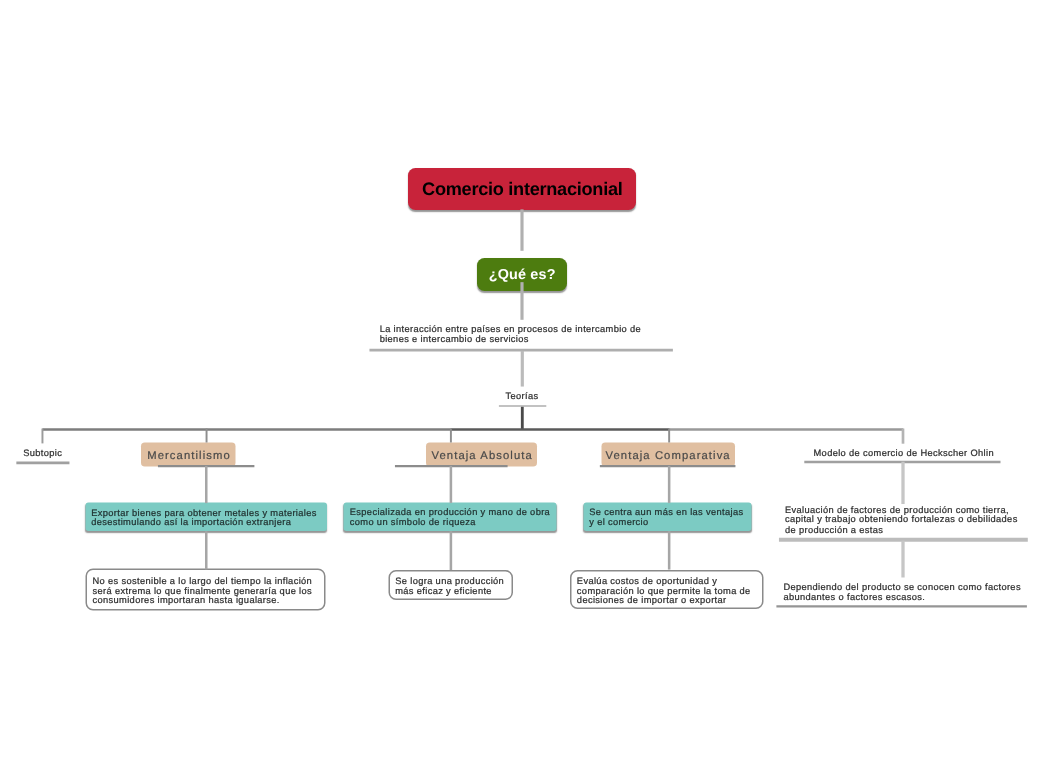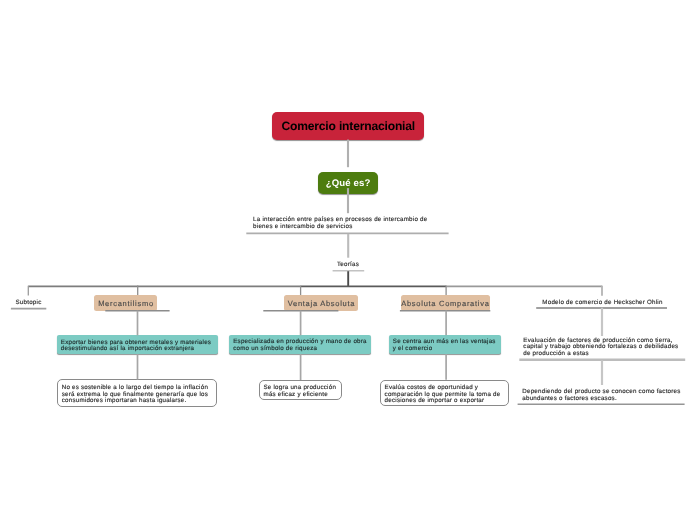--- a/index.html
+++ b/index.html
@@ -135,7 +135,7 @@
   </div>
 
   <div class="tan" style="left:400.5px;top:294.9px;width:89.1px;height:14.8px;">
-    <span>Absoluta Comparativa</span>
+    <span>Ventaja Comparativa</span>
   </div>
 
   <div class="teal shadow" style="left:389px;top:335.1px;width:112px;height:18.7px;">

